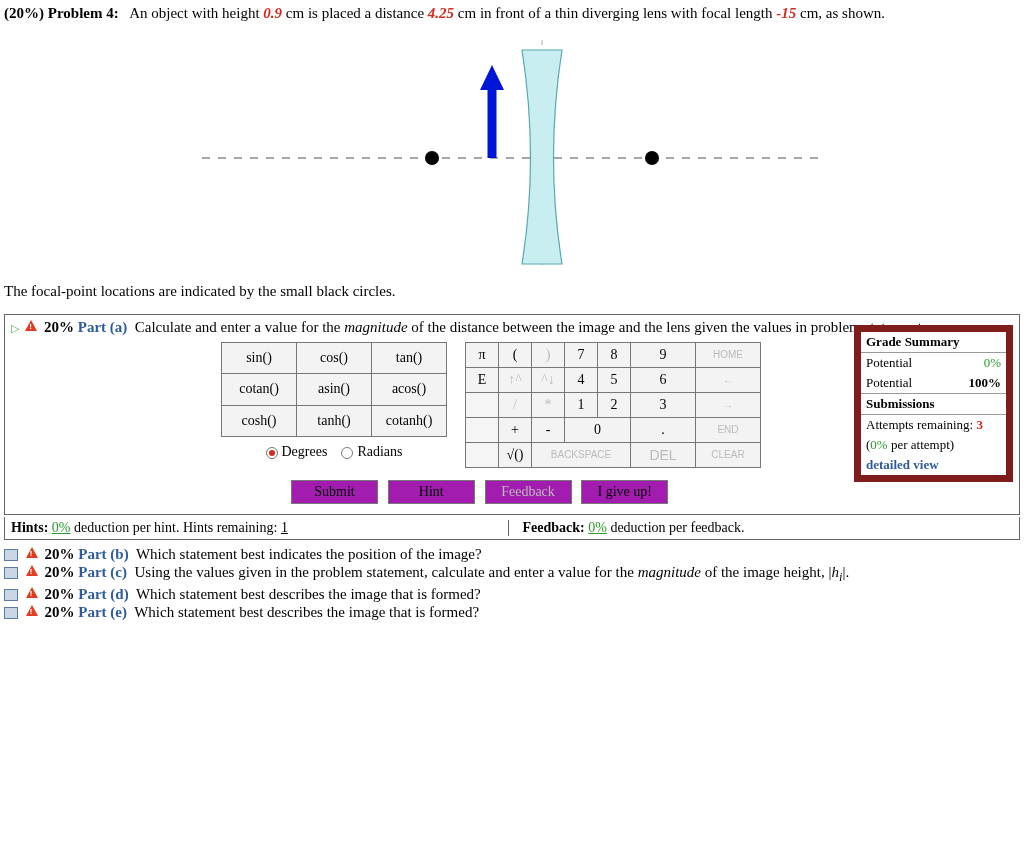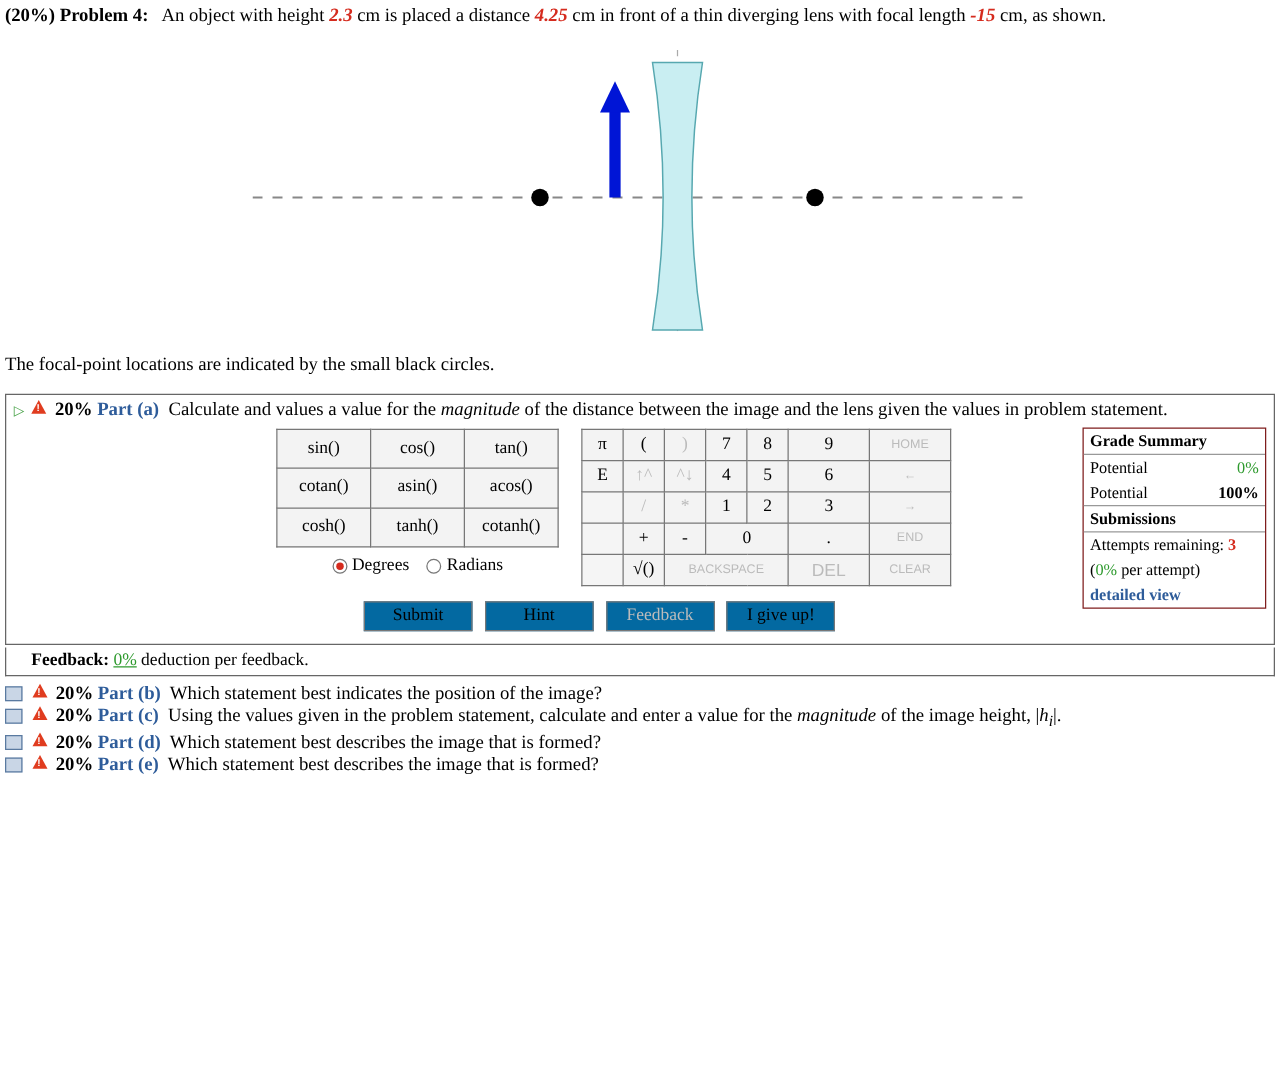--- a/index.html
+++ b/index.html
@@ -97,7 +97,7 @@
 <div class="problem-statement">
   <b><span>(20%)</span> <span>Problem 4:</span></b>&nbsp;&nbsp;
   <span>An object with height</span>
-  <span class="red-val">2.3</span>
+  <span class="red-val">0.9</span>
   <span>cm is placed a distance</span>
   <span class="red-val">4.25</span>
   <span>cm in front of a thin diverging lens with focal length</span>

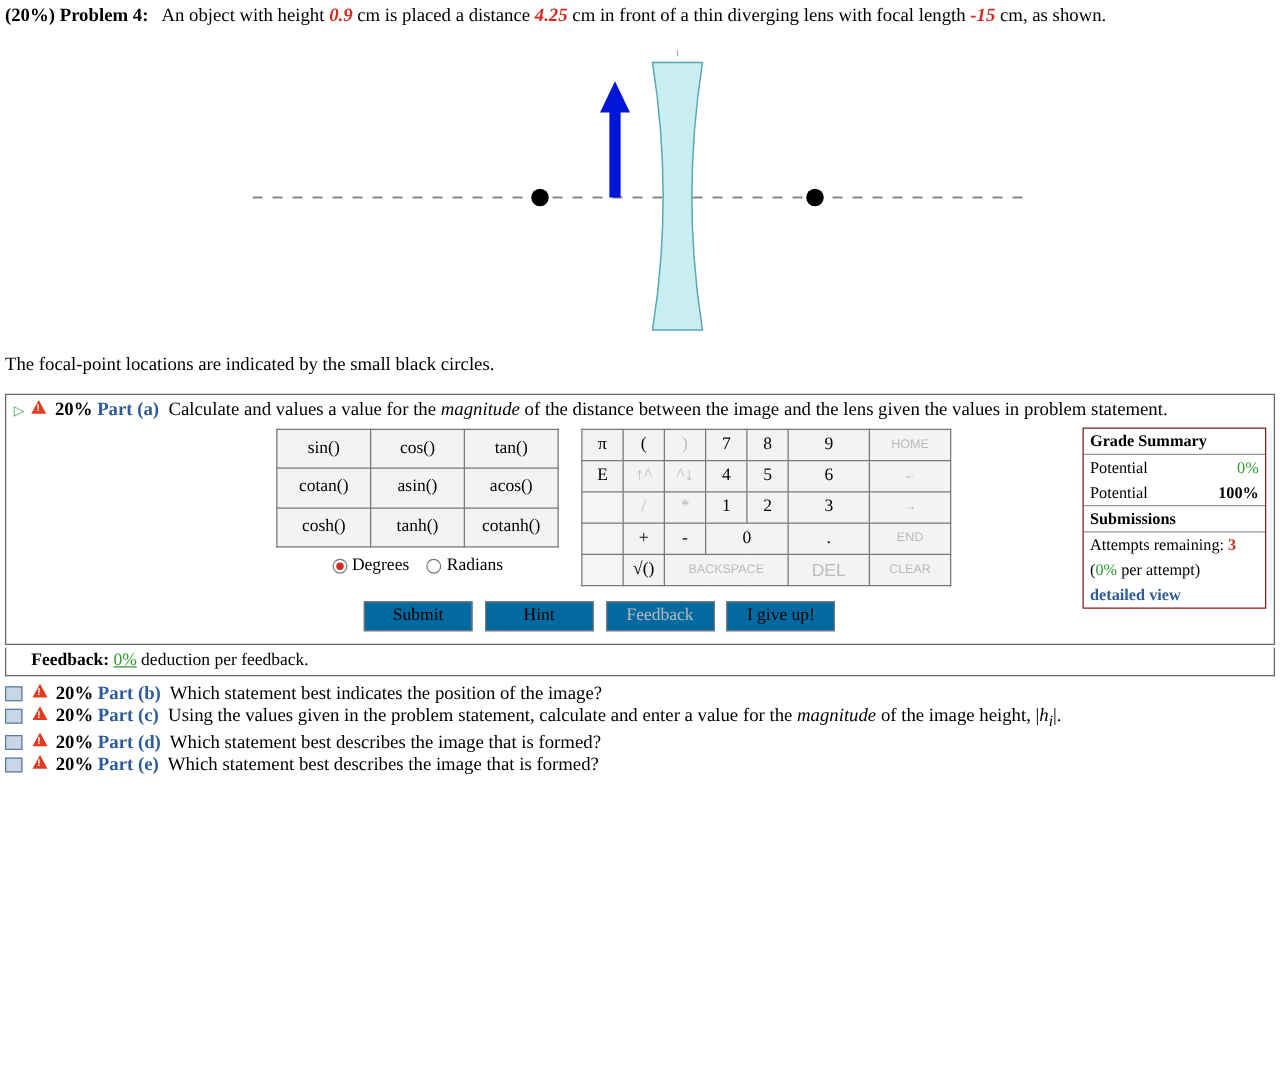--- a/index.html
+++ b/index.html
@@ -124,7 +124,7 @@
     <span class="tri-green">▷</span>
     <span class="warn"></span>
     <b><span>20%</span> <span class="part-label">Part (a)</span></b>&nbsp;
-    <span>Calculate and values a value for the</span>
+    <span>Calculate and enter a value for the</span>
     <i>magnitude</i>
     <span>of the distance between the image and the lens given the values in problem statement.</span>
   </div>

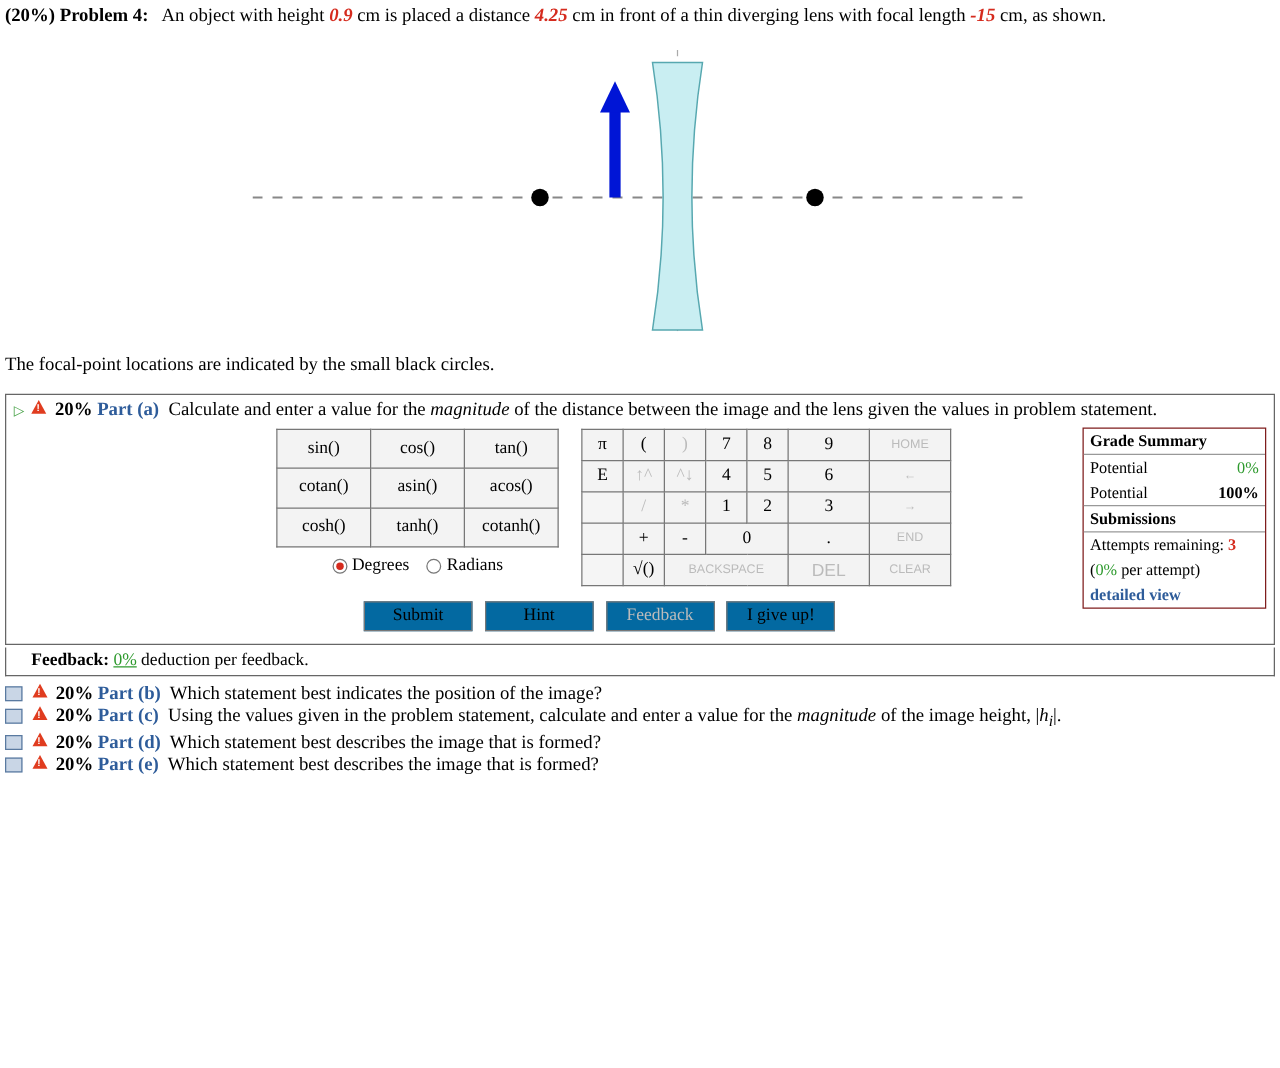--- a/index.html
+++ b/index.html
@@ -70,8 +70,8 @@
   }
   .abtn.disabled { color: #bbb; cursor: default; }
   .grade-box {
-    position: absolute; right: 6px; top: 26px; width: 145px;
-    border: 1px solid #7f1d1d; font-size: 13px;
+    position: absolute; right: 6px; top: 10px; width: 145px;
+    border: 7px solid #7f1d1d; font-size: 13px;
   }
   .grade-box .hdr { font-weight: bold; padding: 2px 5px; border-bottom: 1px solid #999; }
   .grade-box .row { padding: 2px 5px; display: flex; justify-content: space-between; }

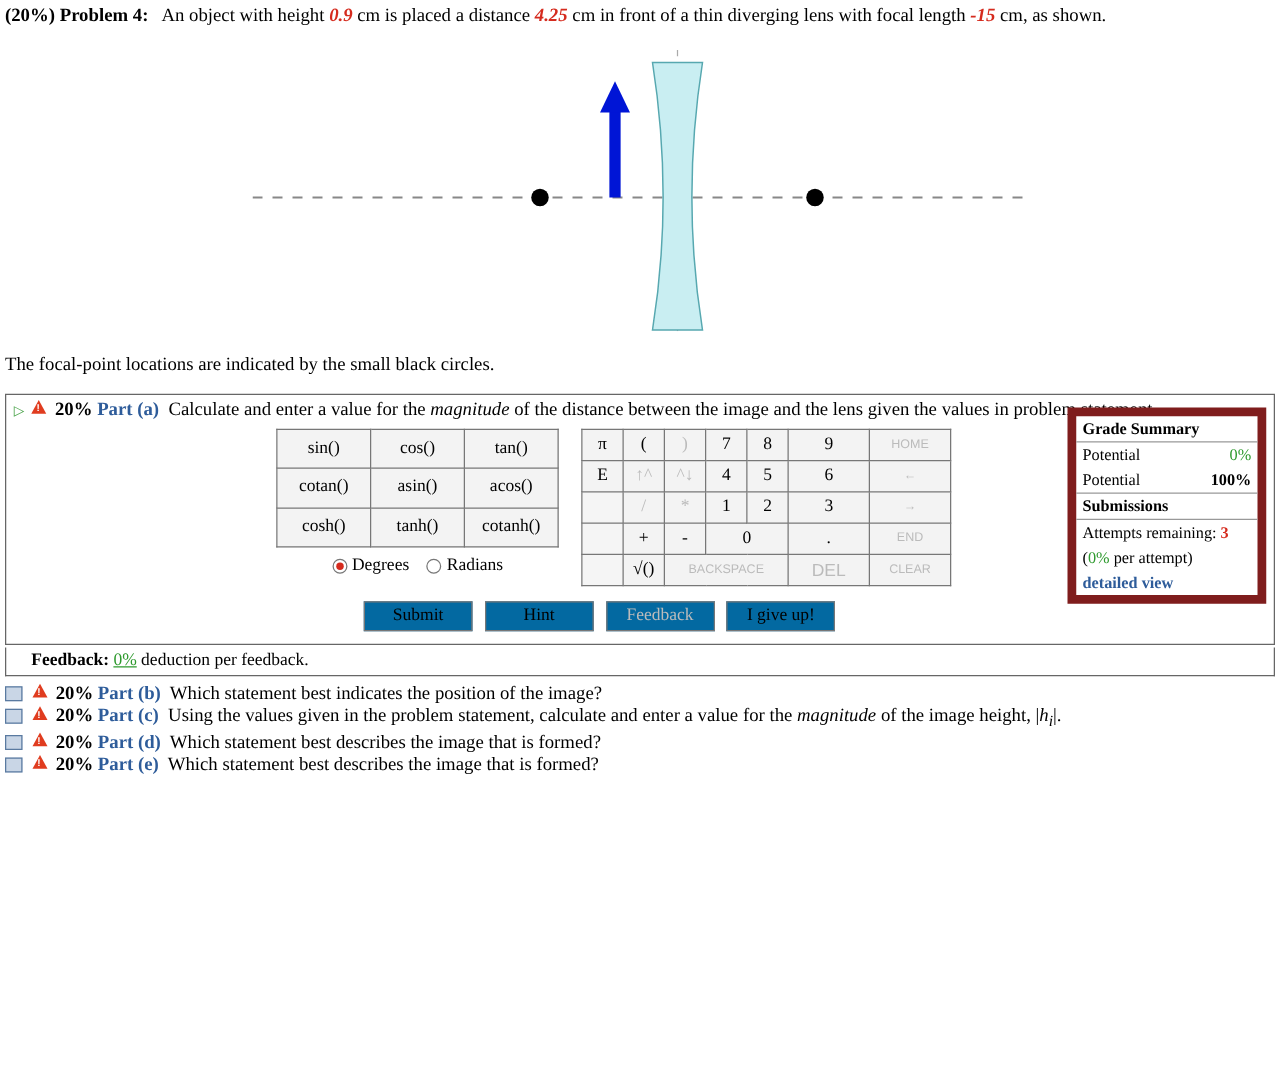--- a/index.html
+++ b/index.html
@@ -59,7 +59,7 @@
   .abtn {
     display: inline-block;
     border: 1px solid #777;
-    background: #0369a1;
+    background: #a21caf;
     font-size: 14px;
     padding: 3px 0;
     width: 85px;

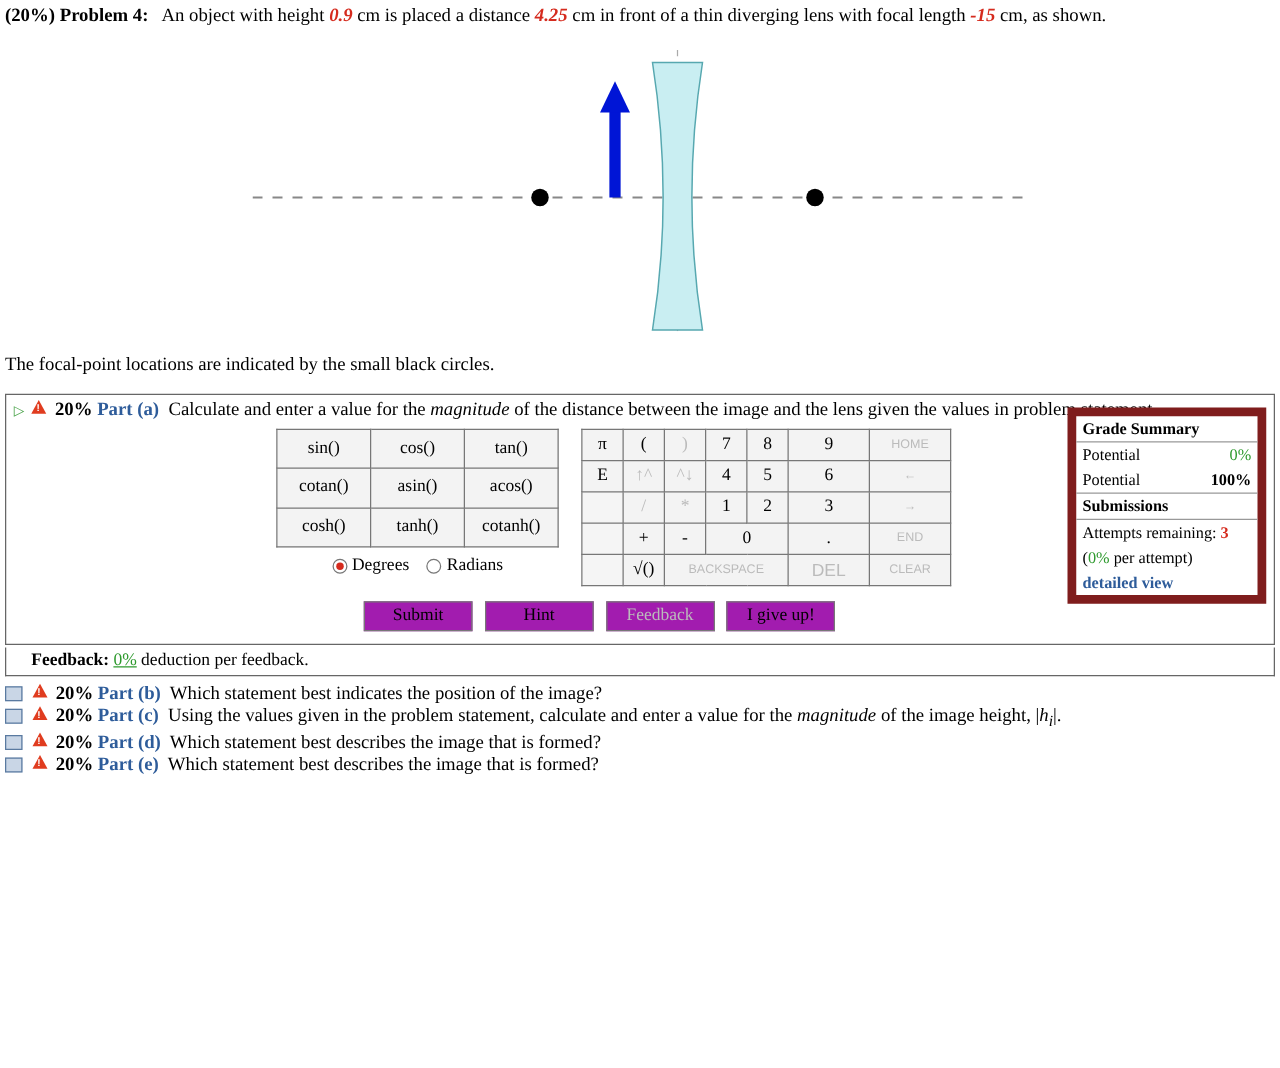--- a/index.html
+++ b/index.html
@@ -233,6 +233,12 @@
 </div>
 
 <div class="hints-bar">
+  <div class="left">
+    <b>Hints:</b>
+    <span class="green-txt und">0%</span>
+    <span>deduction per hint. Hints remaining:</span>
+    <span class="und">1</span>
+  </div>
   <div class="right">
     <b>Feedback:</b>
     <span class="green-txt und">0%</span>

